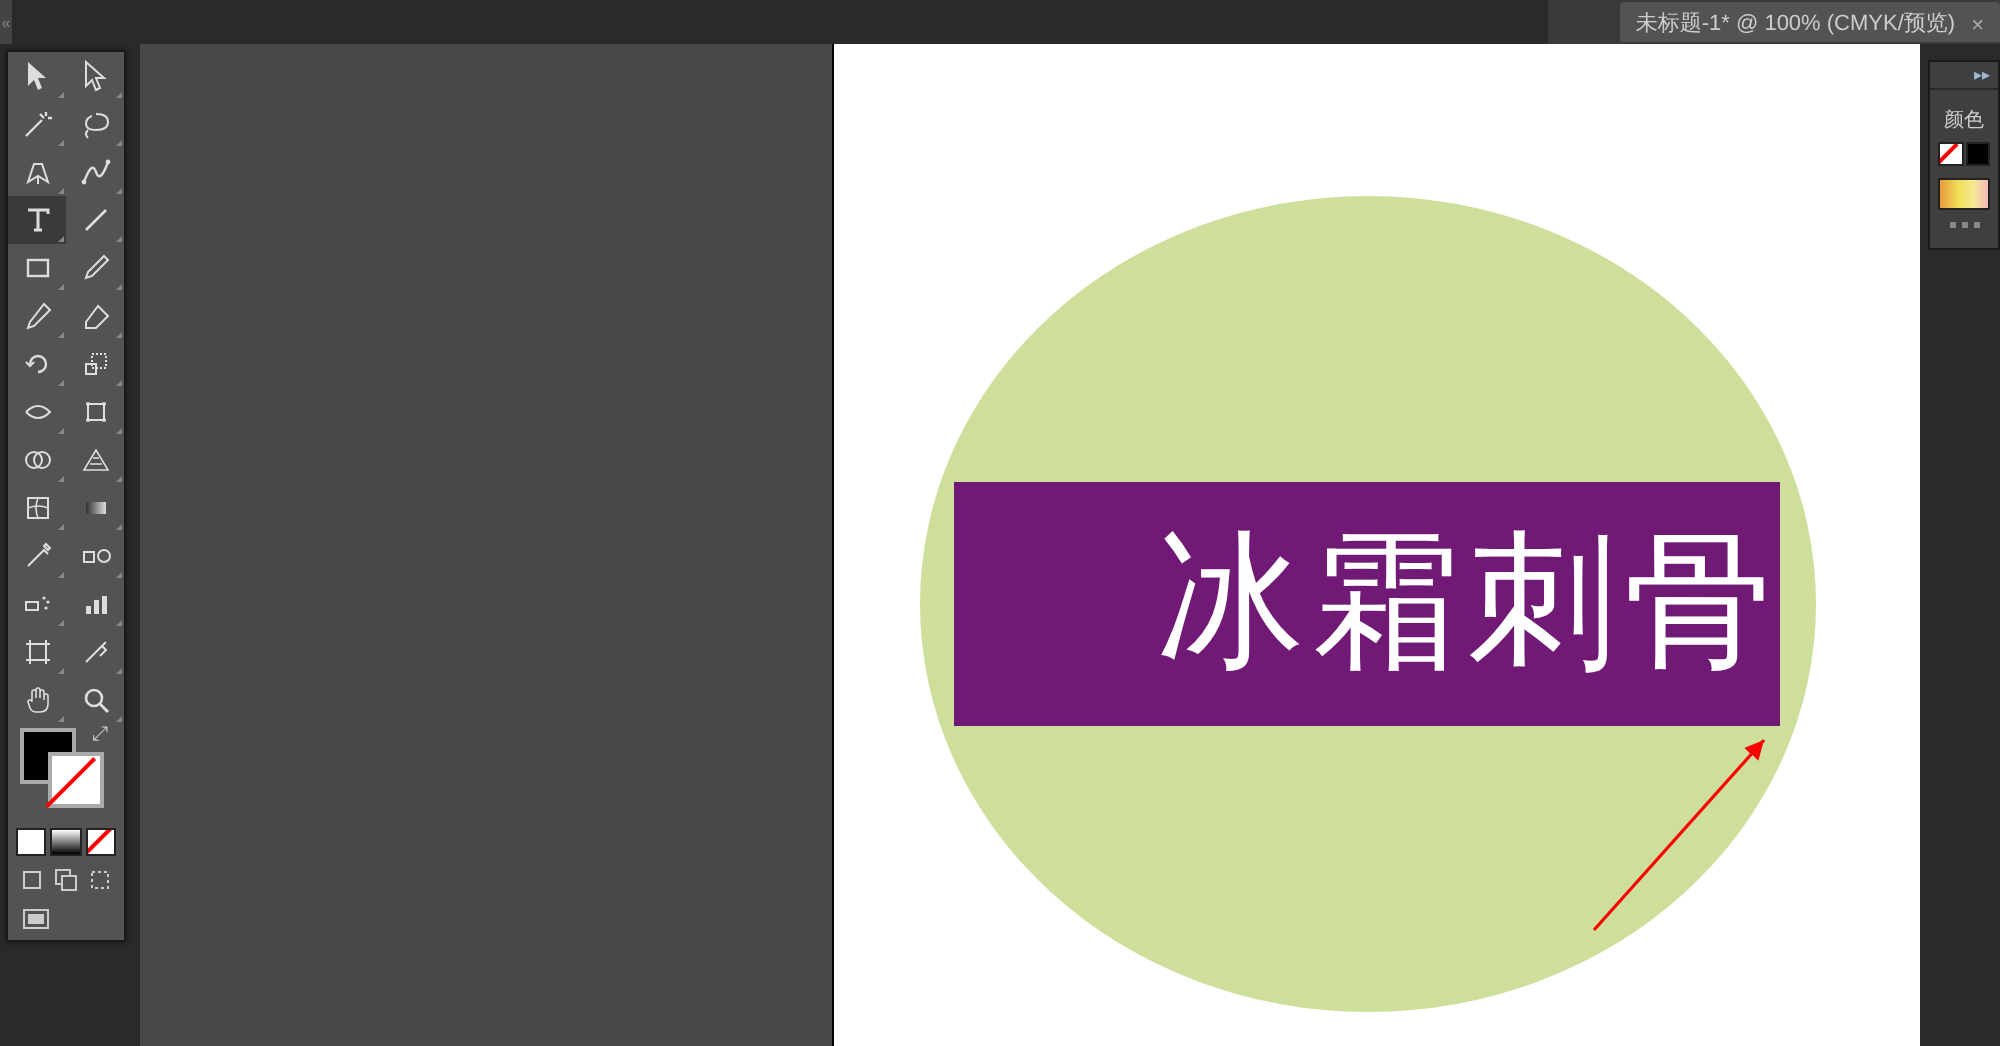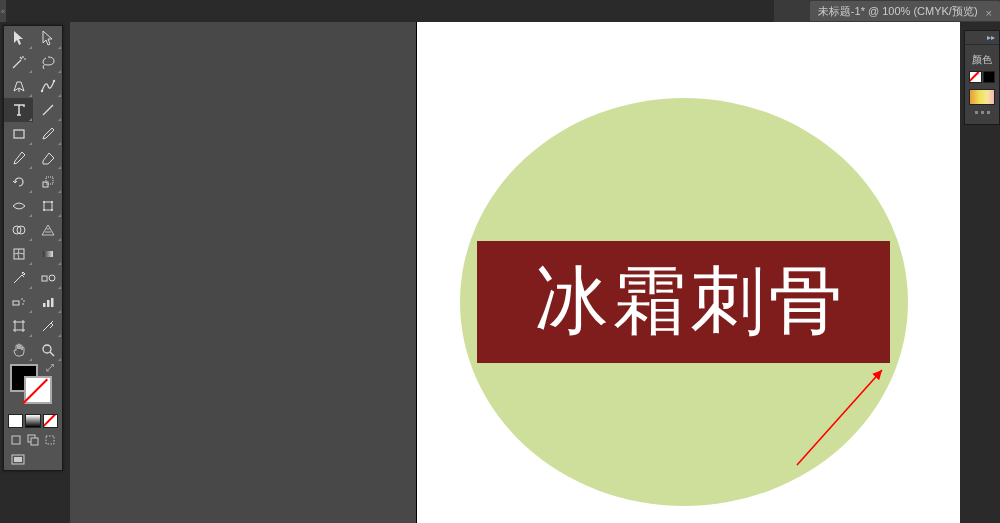--- a/index.html
+++ b/index.html
@@ -43,7 +43,7 @@
 .canvas-wrap { position: absolute; left: 70px; top: 22px; right: 40px; bottom: 0; background: #484848; overflow: hidden; }
 .artboard { position: absolute; left: 347px; top: -2px; width: 610px; height: 520px; background: #fff; box-shadow: 0 0 0 1px #000; }
 .ellipse { position: absolute; left: 43px; top: 78px; width: 448px; height: 408px; background: #cedf9b; border-radius: 50%; }
-.text-rect { position: absolute; left: 60px; top: 221px; width: 413px; height: 122px; background: #7f1d1d; display: flex; align-items: center; justify-content: center; padding-left: 14px; }
+.text-rect { position: absolute; left: 60px; top: 221px; width: 413px; height: 122px; background: #701a75; display: flex; align-items: center; justify-content: flex-end; padding-left: 14px; }
 .text-content { color: #fff; font-size: 74px; font-weight: 500; letter-spacing: 4px; font-family: "KaiTi","STKaiti","SimSun",serif; }
 
 

